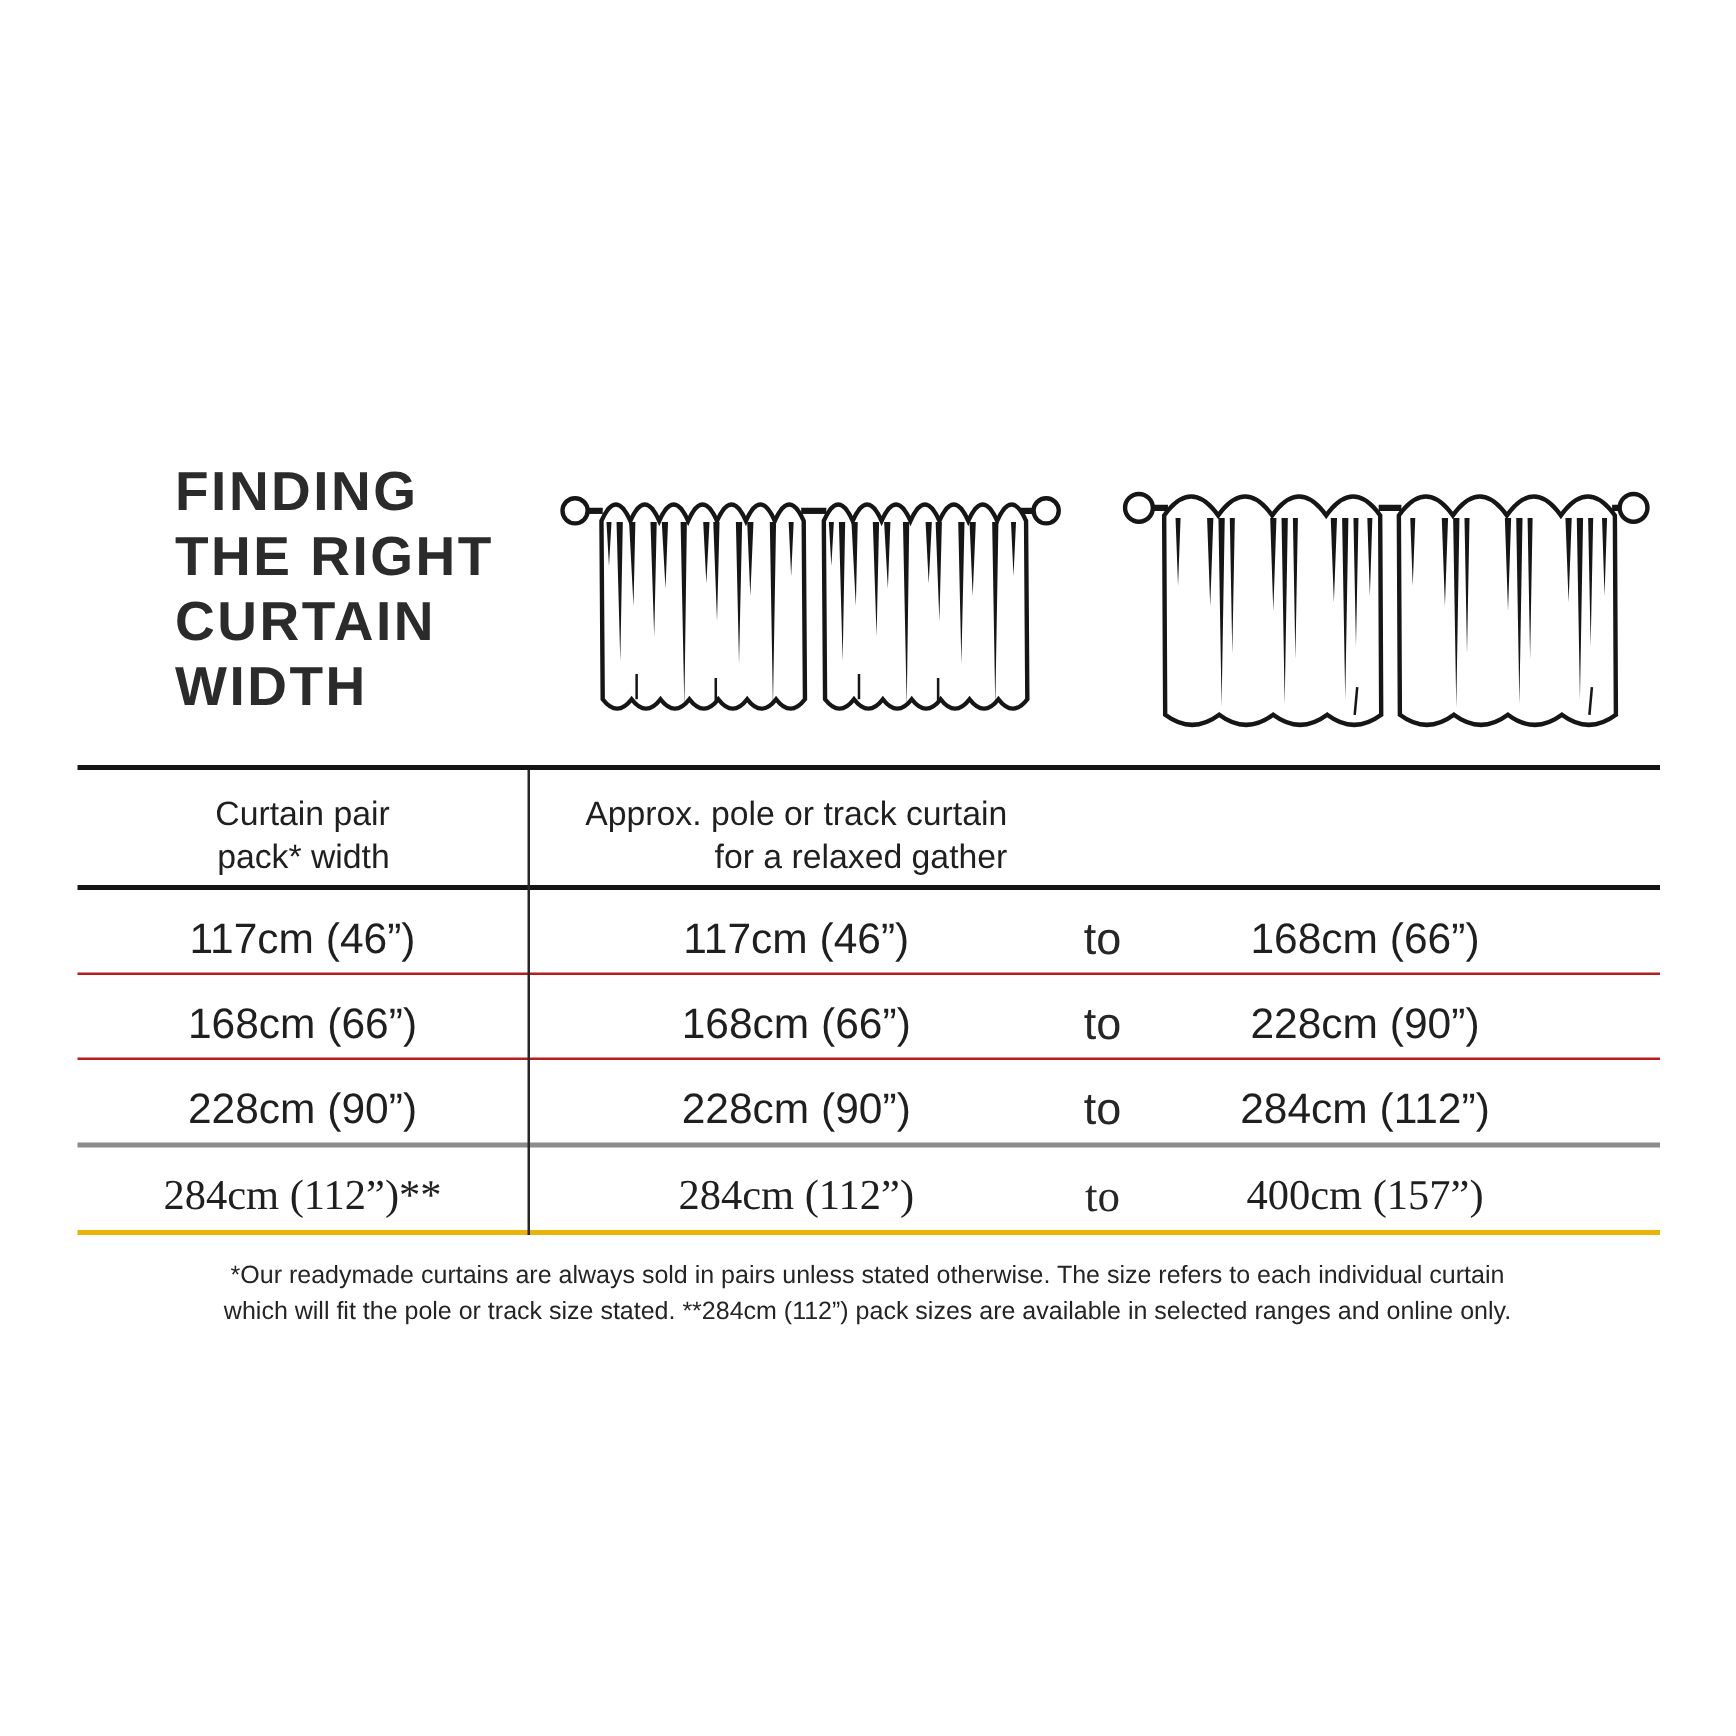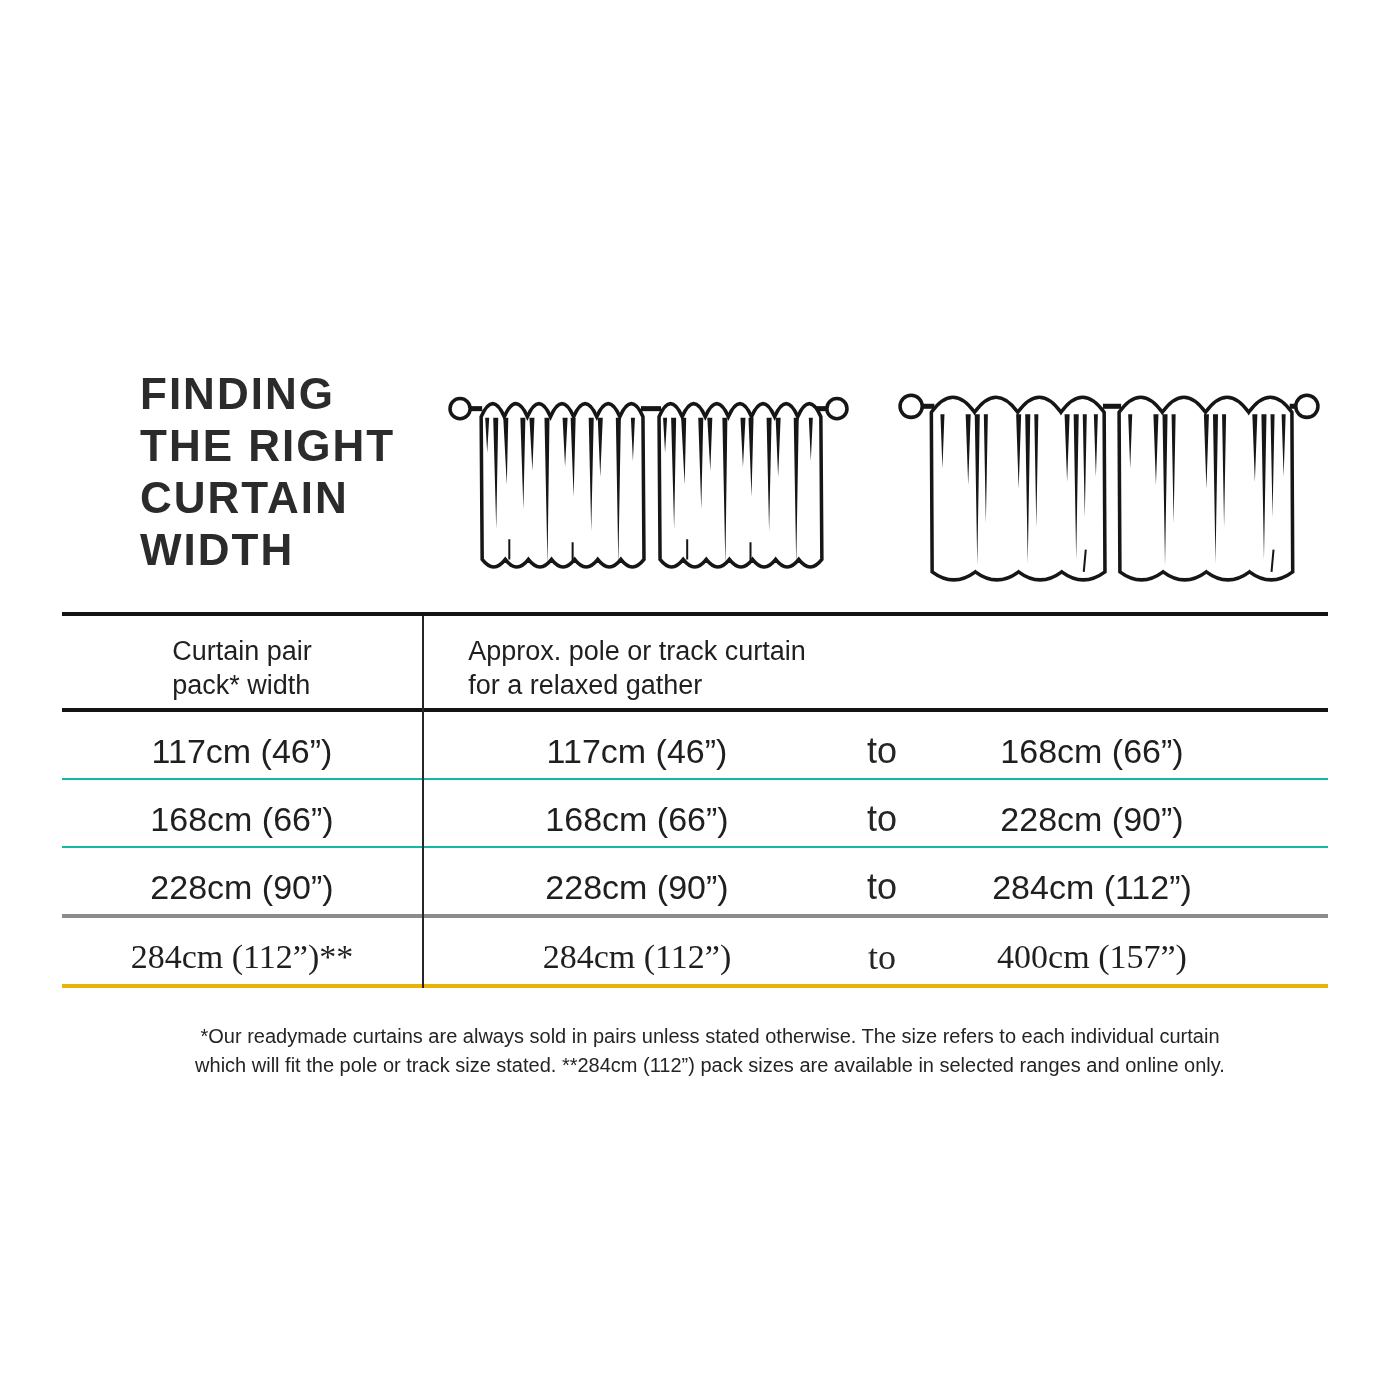--- a/index.html
+++ b/index.html
@@ -50,7 +50,7 @@
   .row-sep-bottom{border-bottom:4px solid #eab308;font-family:Liberation Serif, serif;}
   .cell{
     display:flex;align-items:center;justify-content:center;
-    text-align:left;height:100%;
+    text-align:right;height:100%;
     white-space:pre-line;
     margin-top:12px;
   }

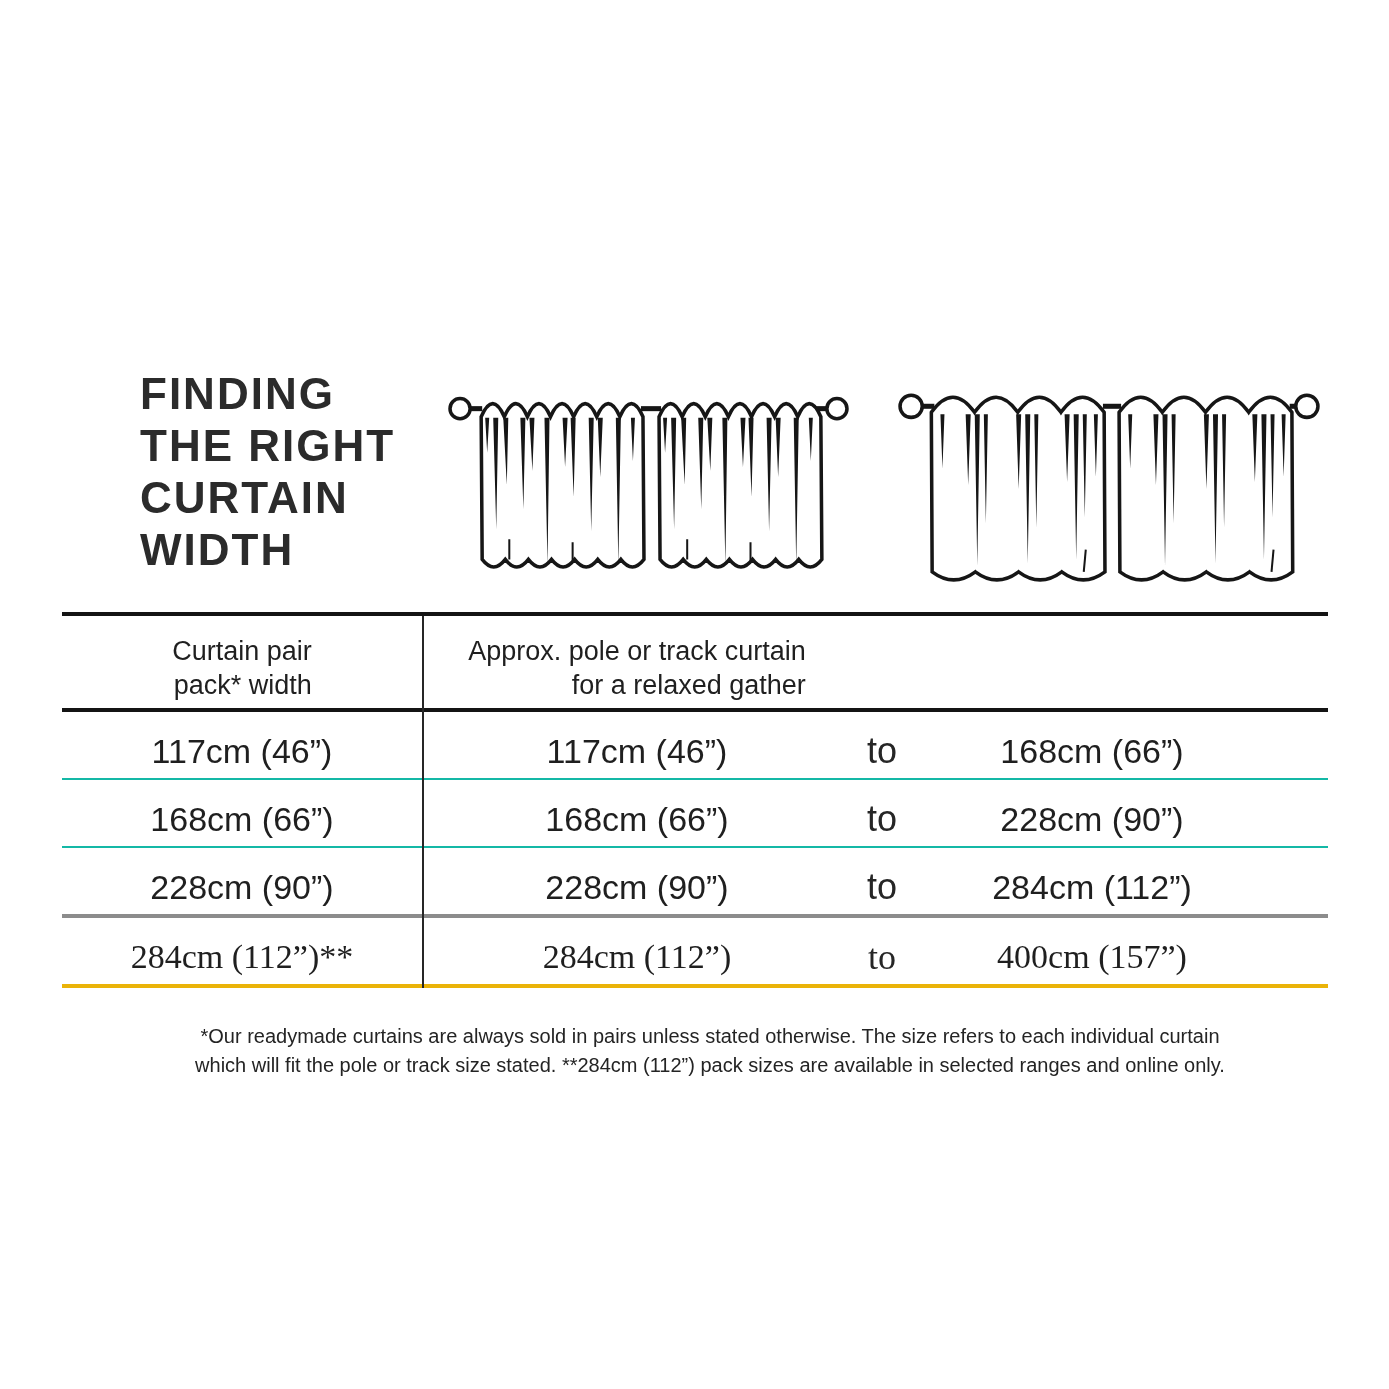--- a/index.html
+++ b/index.html
@@ -45,7 +45,7 @@
     height:66px;
     font-size:34px;
   }
-  .row-sep-thin{border-bottom:2px solid #14b8a6;}
+  .row-sep-thin{border-bottom:2px solid #b91c1c;}
   .row-sep-gray{border-bottom:4px solid #8c8c8c;}
   .row-sep-bottom{border-bottom:4px solid #eab308;font-family:Liberation Serif, serif;}
   .cell{

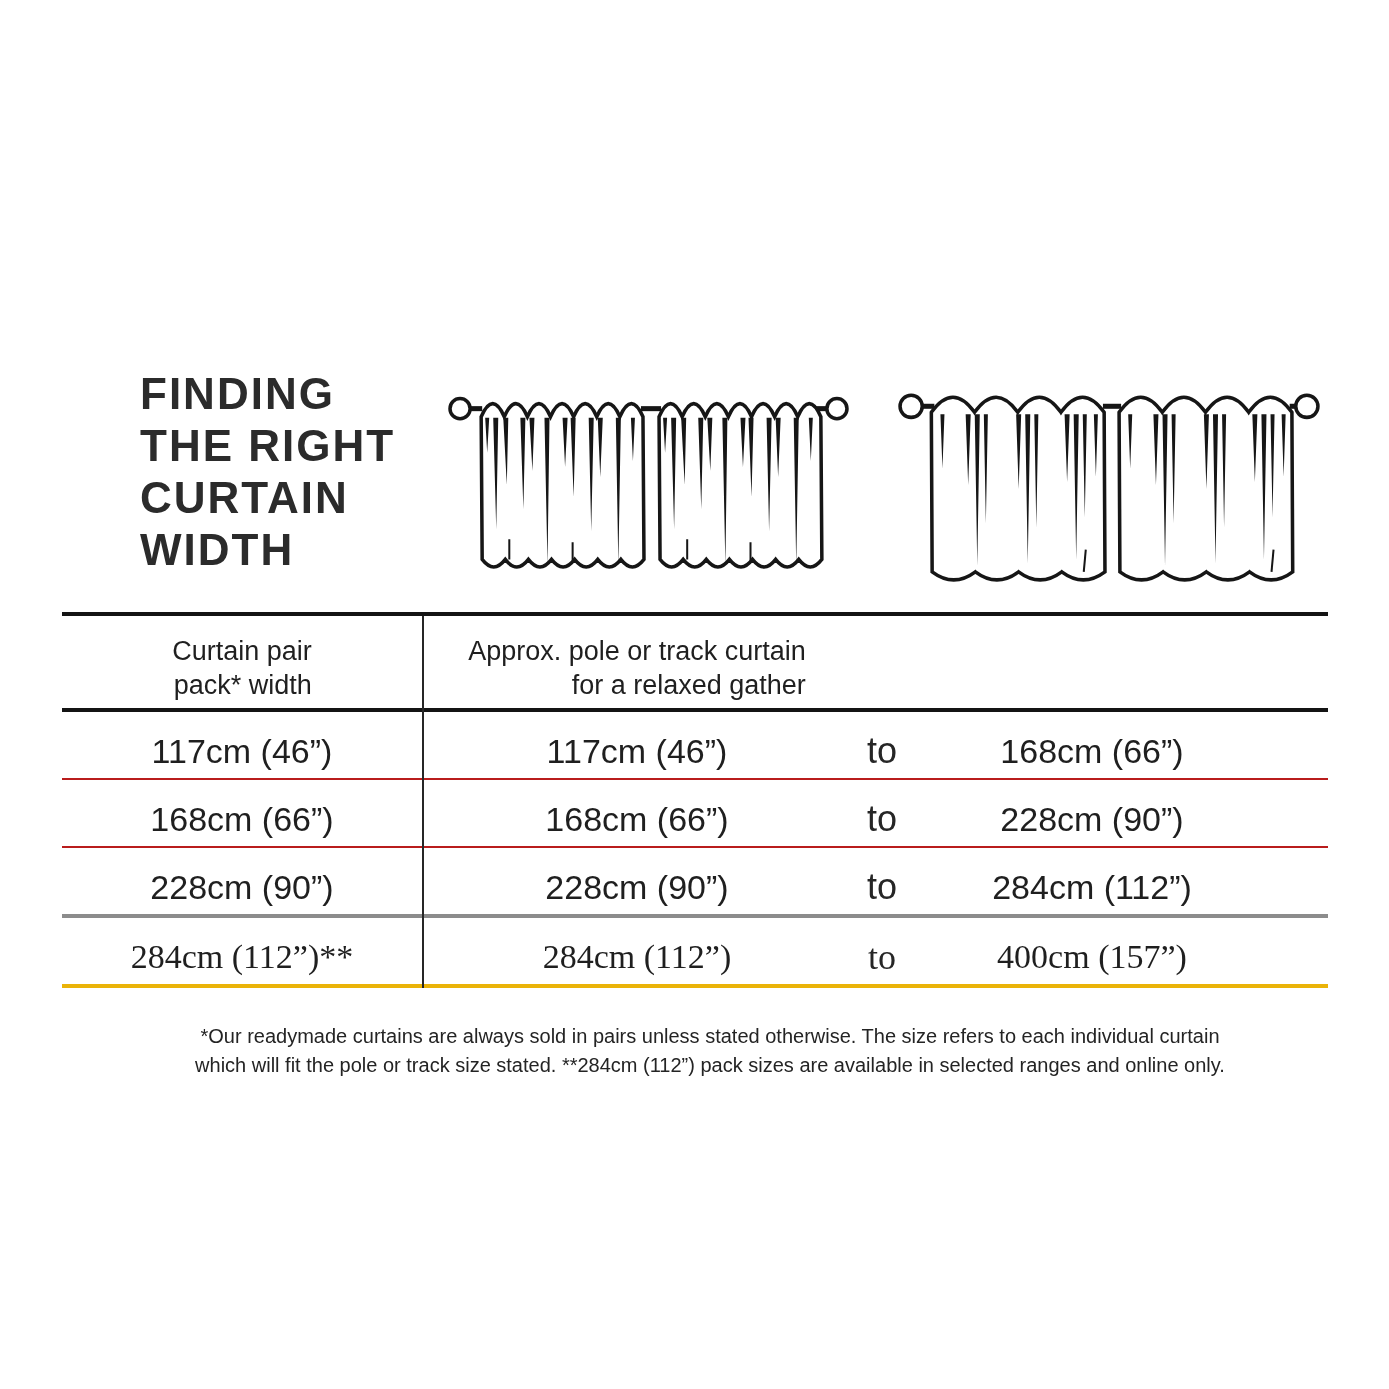--- a/index.html
+++ b/index.html
@@ -59,7 +59,7 @@
 
   .footnote{
     position:absolute;left:74px;top:1006px;width:1240px;
-    margin:16px;
+    margin:0;
     font-size:20px;line-height:29px;
     text-align:center;color:#242424;
     white-space:pre-line;

